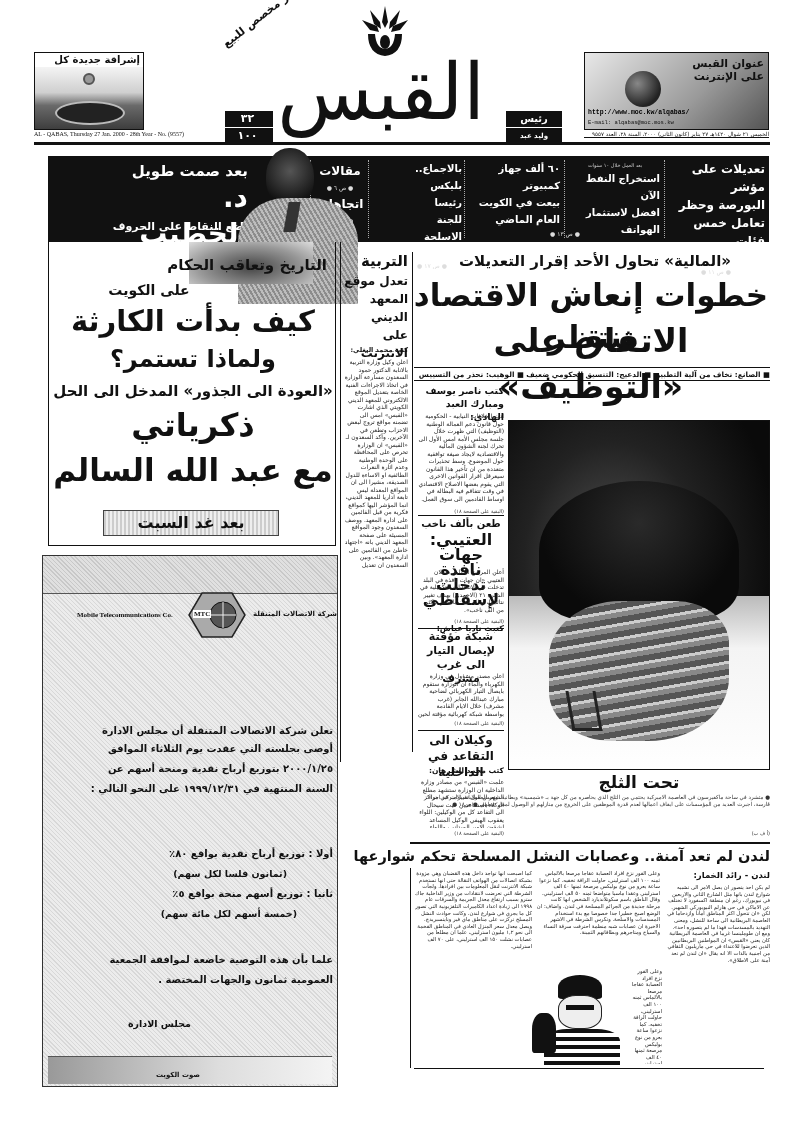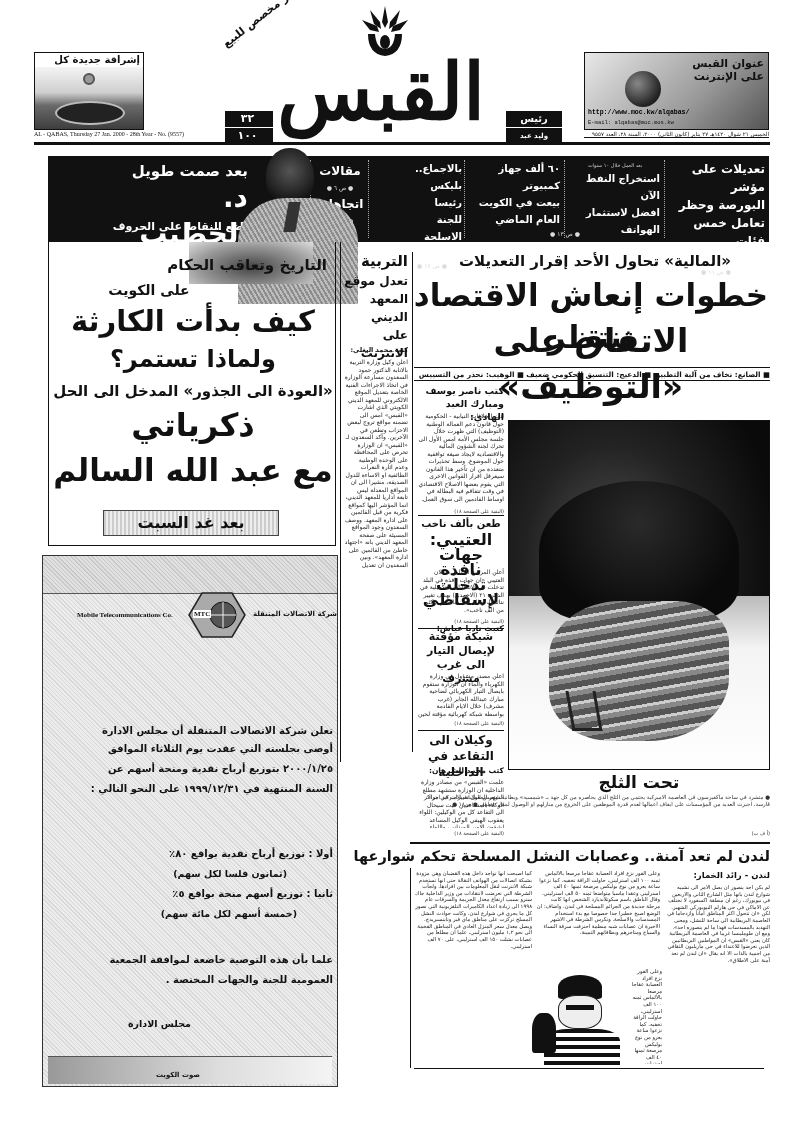--- a/index.html
+++ b/index.html
@@ -14,7 +14,7 @@
 .small{font-size:6px;line-height:7.5px;color:#222}
 .tiny{font-size:5px;line-height:6.5px;color:#333}
 .rule{background:#111}
-.mast-name{font-family:"DejaVu Serif",serif;font-weight:bold;font-size:78px;line-height:80px;letter-spacing:-4px}
+.mast-name{font-family:"DejaVu Serif",serif;font-weight:normal;font-size:78px;line-height:80px;letter-spacing:-4px}
 .boxlbl{background:#111;color:#fff;font-size:11px;font-weight:bold;text-align:center;line-height:16px}
 .teaser{font-size:13px;line-height:19px;font-weight:bold;color:#fff}
 .dots{border-left:1px dotted #aaa}

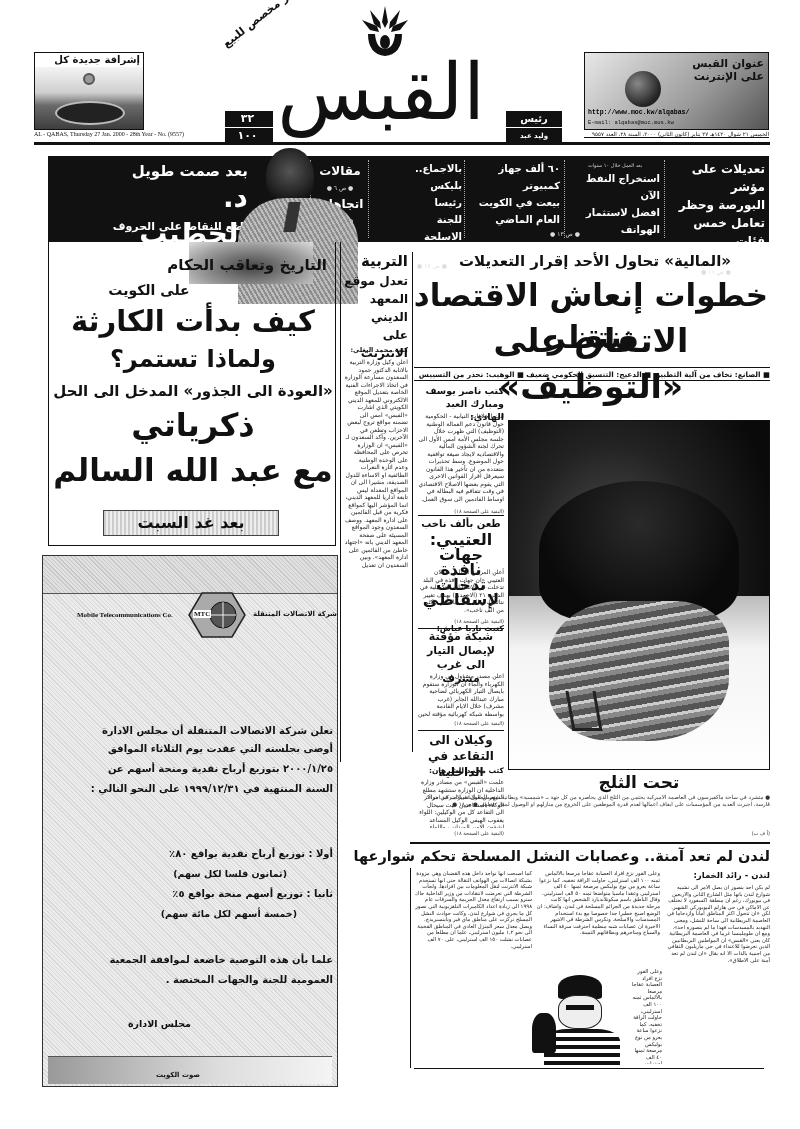--- a/index.html
+++ b/index.html
@@ -220,7 +220,7 @@
   <div class="abs rtl b" style="left:4px;top:332px;width:286px;font-size:10px">ثانيا : توزيع أسهم منحة بواقع ٥٪</div>
   <div class="abs rtl b" style="left:4px;top:352px;width:250px;font-size:9.5px">(خمسة أسهم لكل مائة سهم)</div>
   <div class="abs rtl b" style="left:4px;top:398px;width:286px;font-size:10px">علما بأن هذه التوصية خاضعة لموافقة الجمعية</div>
-  <div class="abs rtl b" style="left:4px;top:418px;width:286px;font-size:10px">العمومية للجنة والجهات المختصة .</div>
+  <div class="abs rtl b" style="left:4px;top:418px;width:286px;font-size:10px">العمومية ثمانون والجهات المختصة .</div>
   <div class="abs b" style="left:85px;top:462px;font-size:9.5px;direction:rtl">مجلس الادارة</div>
   <div class="abs" style="left:5px;top:500px;width:284px;height:28px;background:linear-gradient(90deg,#999,#ddd 60%,#f4f4f4);border-top:1px solid #555">
     <div class="ctr b" style="position:absolute;left:80px;top:14px;width:100px;font-size:7px;direction:rtl;letter-spacing:3px">صوت الكويت</div>

